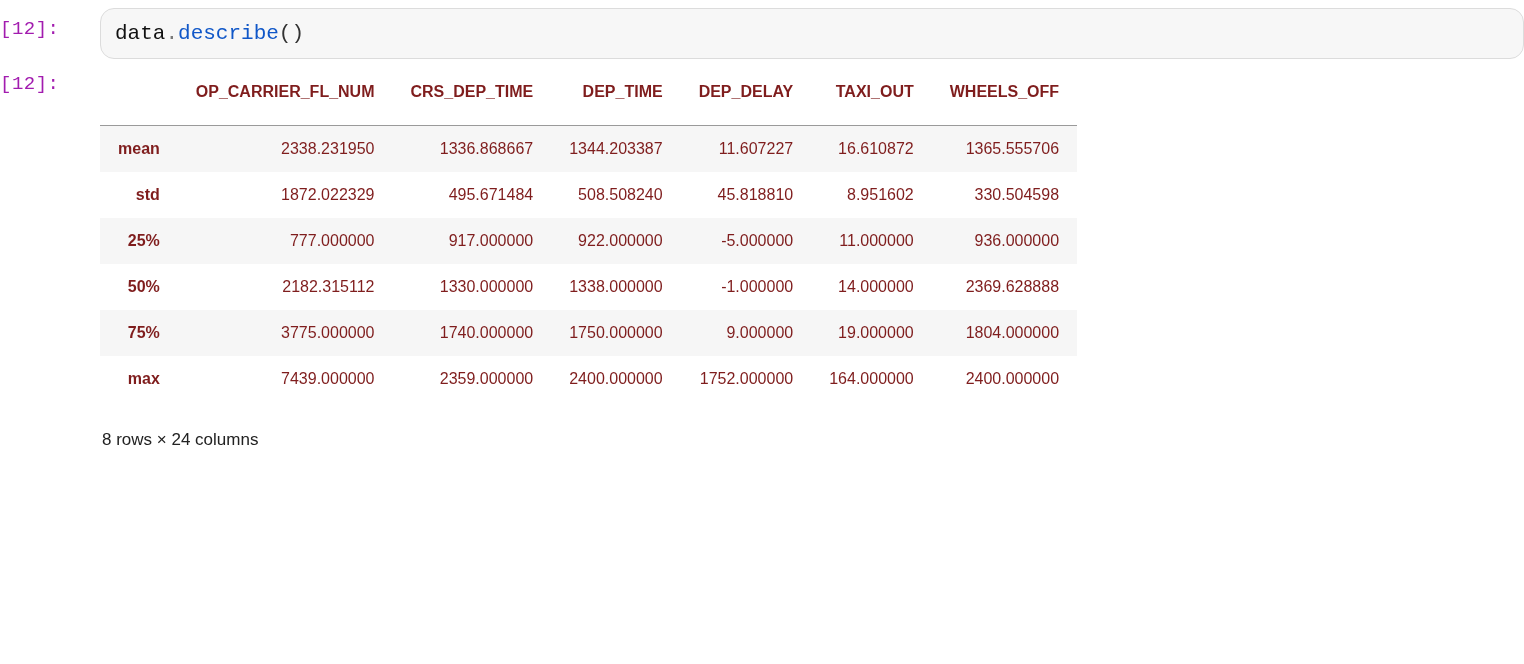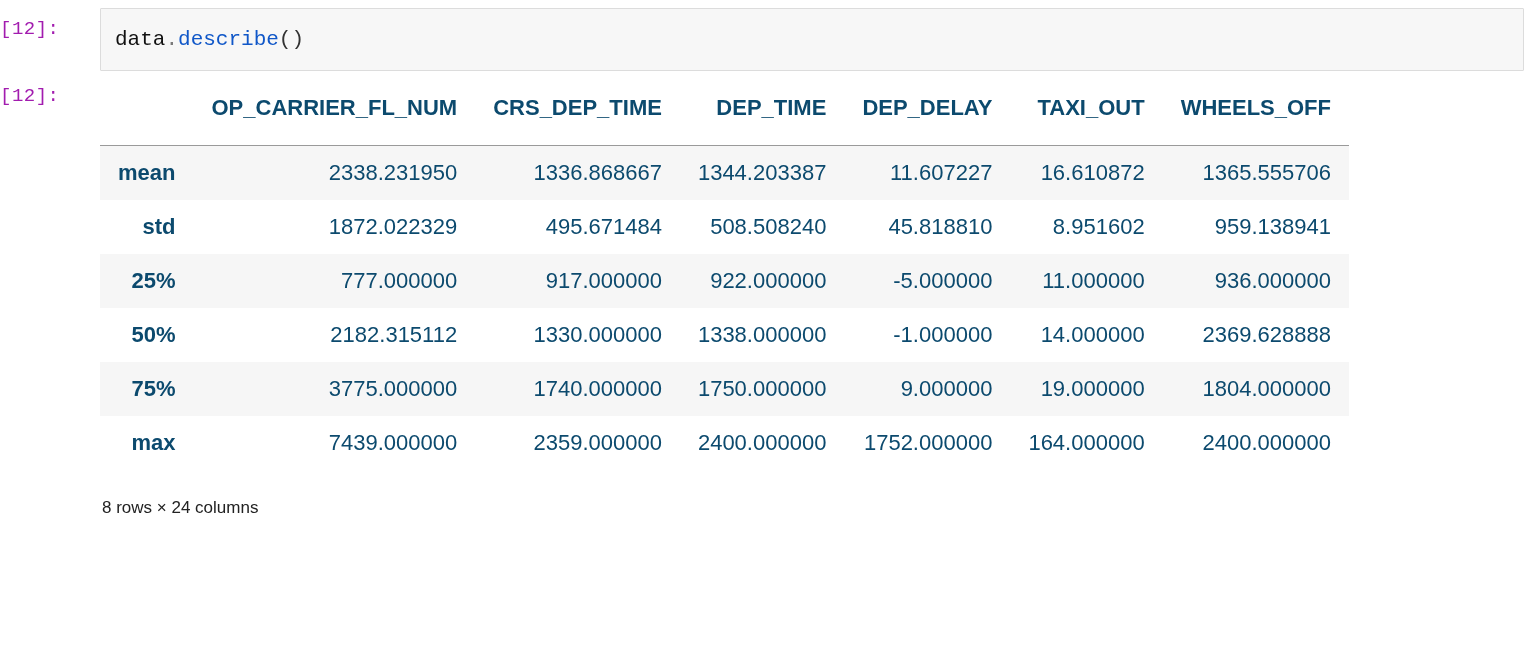--- a/index.html
+++ b/index.html
@@ -25,8 +25,8 @@
       flex: 1;
       background: #f7f7f7;
       border: 1px solid #dcdcdc;
-      border-radius: 1px;
-      padding: 16px 14px;
+      border-radius: 14px;
+      padding: 10px 14px;
       font-family: "SFMono-Regular", Menlo, Consolas, "Liberation Mono", monospace;
       font-size: 21px;
       line-height: 1.4;

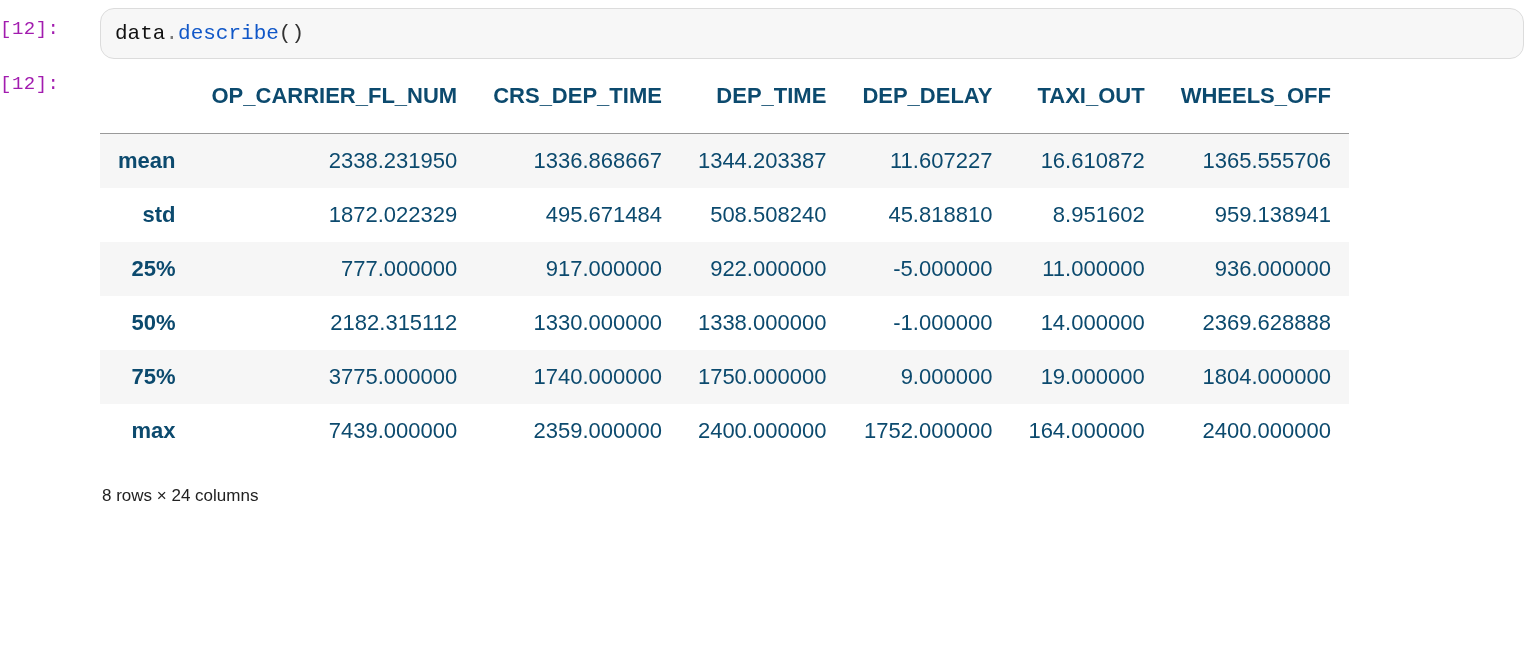--- a/index.html
+++ b/index.html
@@ -44,8 +44,8 @@
     }
     table.dataframe {
       border-collapse: collapse;
-      font-size: 22px;
-      color: #0c4a6e;
+      font-size: 16px;
+      color: #7f1d1d;
       table-layout: auto;
     }
     table.dataframe thead th {

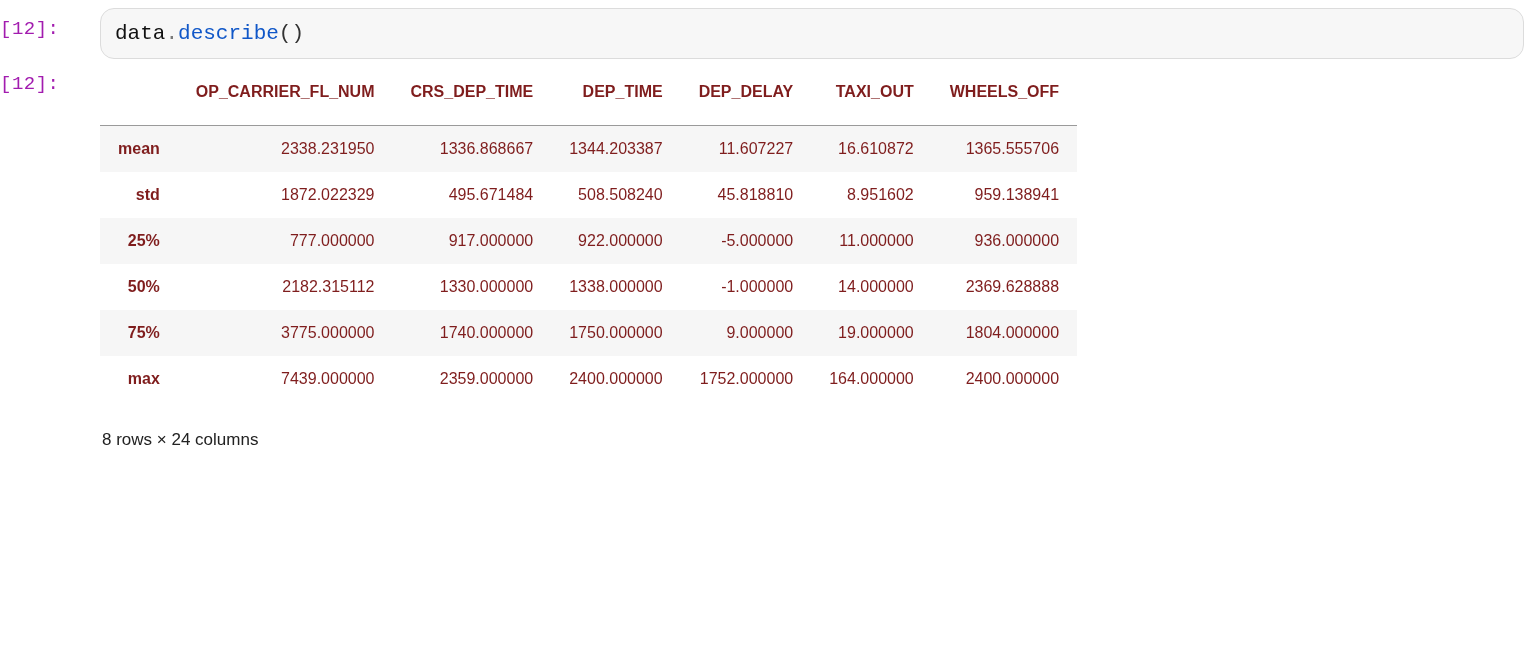--- a/index.html
+++ b/index.html
@@ -123,7 +123,7 @@
               <td>508.508240</td>
               <td>45.818810</td>
               <td>8.951602</td>
-              <td>959.138941</td>
+              <td>330.504598</td>
             </tr>
             <tr>
               <th>25%</th>

